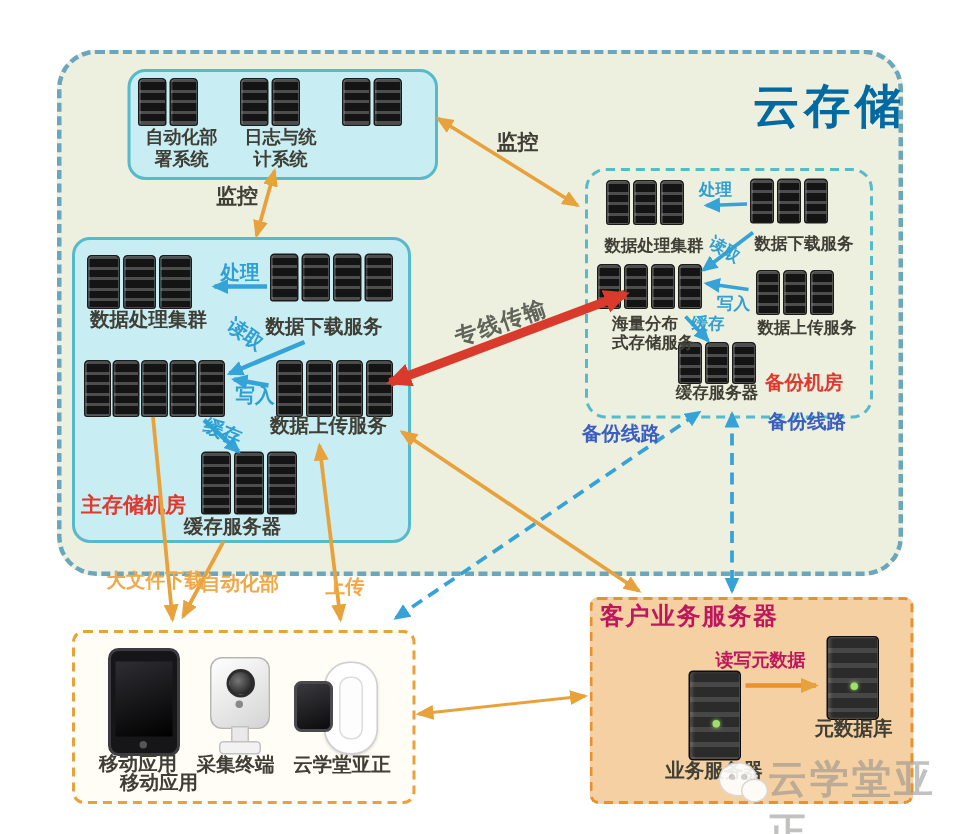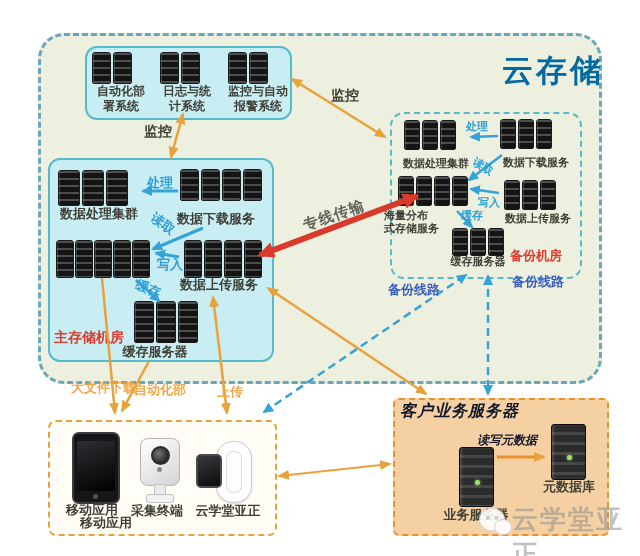--- a/index.html
+++ b/index.html
@@ -101,8 +101,6 @@
 署系统</div>
   <div class="lbl" style="left:157px;top:84px;width:60px;font-size:12px;">日志与统
 计系统</div>
-  <div class="lbl" style="left:225px;top:84px;width:66px;font-size:12px;">监控与自动
-报警系统</div>
 
   <div class="cyanbox mainroom"></div>
   <div class="grp" style="left:58px;top:170px;">

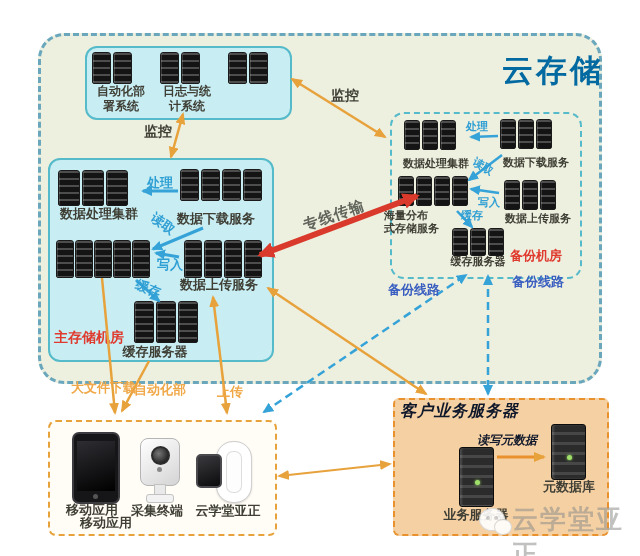--- a/index.html
+++ b/index.html
@@ -167,7 +167,7 @@
     </div>
   <div class="lbl" style="left:396px;top:157px;width:80px;font-size:11px;">数据处理集群</div>
   <div class="lbl" style="left:496px;top:156px;width:80px;font-size:11px;">数据下载服务</div>
-  <div class="lbl" style="left:380px;top:209px;width:72px;font-size:11px;text-align:left;padding-left:4px;">海量分布
+  <div class="lbl" style="left:404px;top:209px;width:72px;font-size:11px;text-align:left;padding-left:4px;">海量分布
 式存储服务</div>
   <div class="lbl" style="left:498px;top:212px;width:80px;font-size:11px;">数据上传服务</div>
   <div class="lbl" style="left:442px;top:255px;width:72px;font-size:11px;">缓存服务器</div>

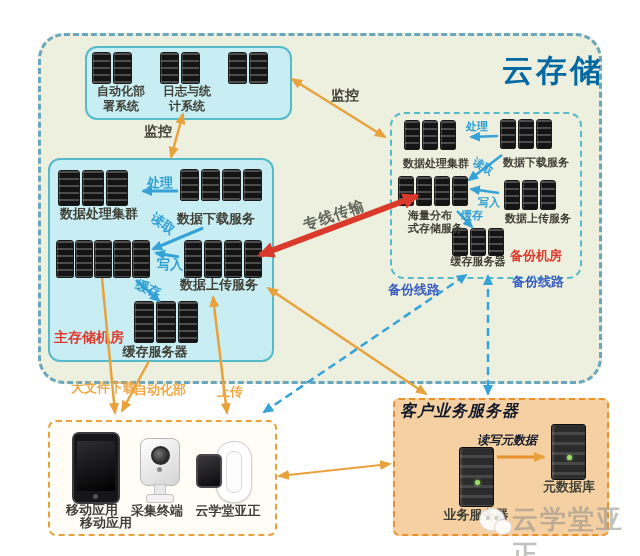--- a/index.html
+++ b/index.html
@@ -41,7 +41,7 @@
        line-height:1.22;text-align:center;}
   .blue{color:#2f9fd4;}
   .orangeL{color:#f0a848;}
-  .orange2L{color:#0f172a;font-style:italic;}
+  .orange2L{color:#be185d;}
   .redL{color:#e03a2e;}
   .bkline{color:#3a5fc0;}
   

